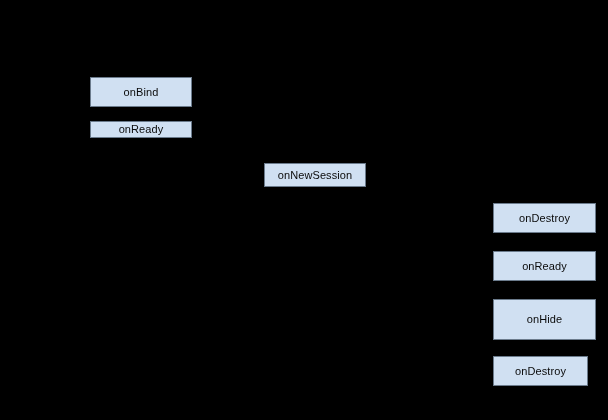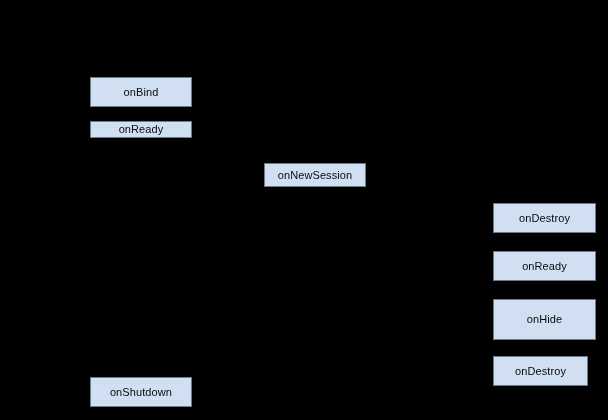--- a/index.html
+++ b/index.html
@@ -62,9 +62,6 @@
     <span>onHide</span>
   </div>
 
-  <div class="node" style="left:90px; top:377px; width:102px; height:30px;">
-    <span>onShutdown</span>
-  </div>
 
   <div class="node" style="left:493px; top:356px; width:95px; height:30px;">
     <span>onDestroy</span>

